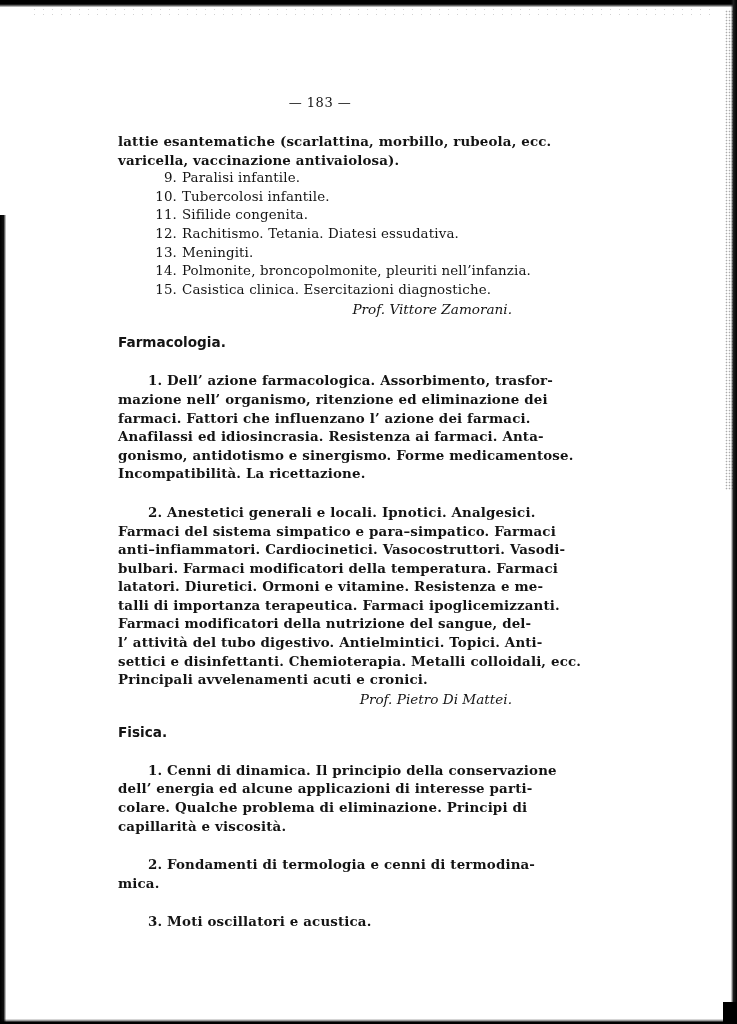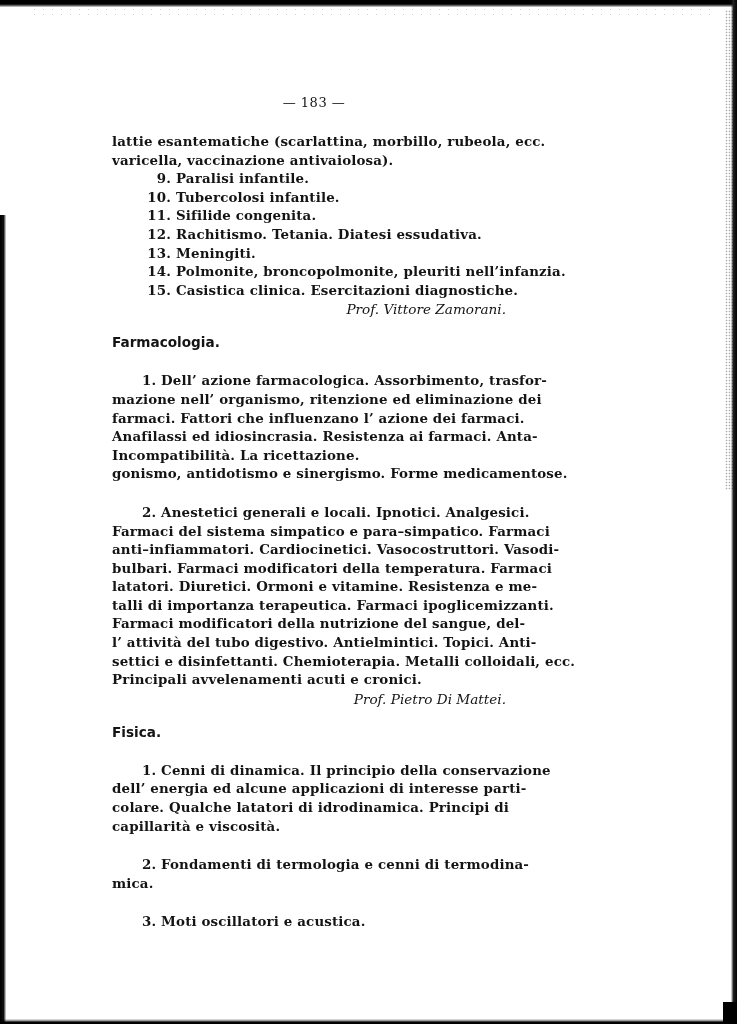--- a/index.html
+++ b/index.html
@@ -41,7 +41,7 @@
   }
 
   .page {
-    position: absolute; left: 112px; top: 95px; width: 394px;
+    position: absolute; left: 118px; top: 95px; width: 394px;
   }
   .page-number {
     text-align: center; font-size: 13px; letter-spacing: 0.5px;

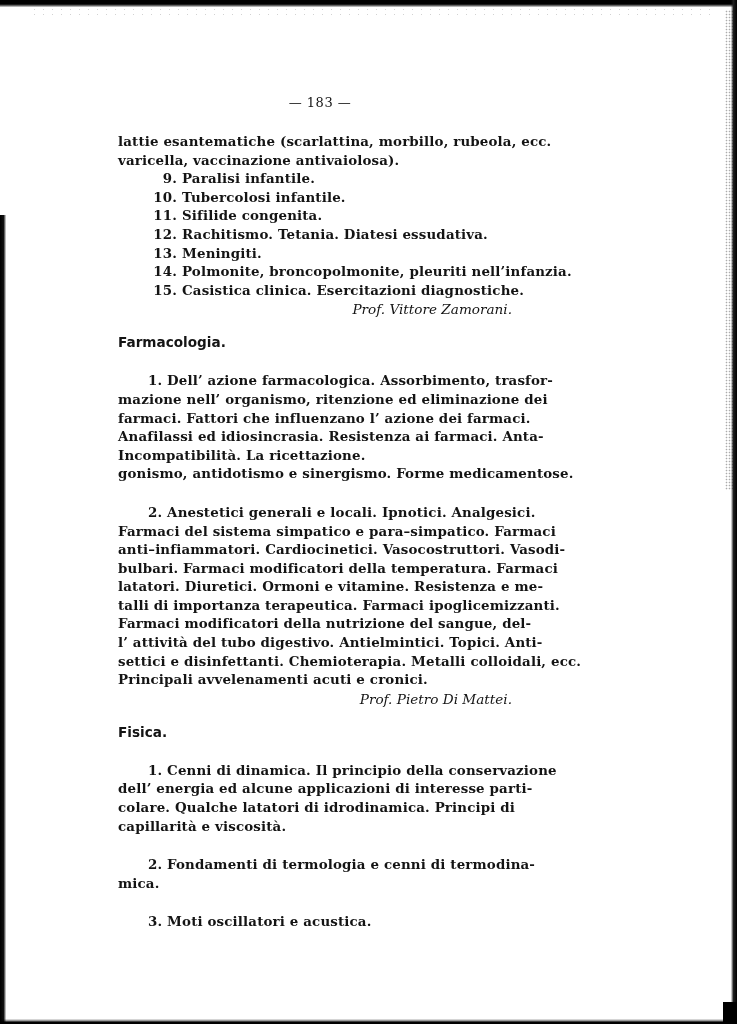--- a/index.html
+++ b/index.html
@@ -55,7 +55,7 @@
   .line.last { text-align-last: left; }
   .line.indent { padding-left: 30px; margin-top: 20px; }
   .list-item {
-    font-size: 13.4px; line-height: 18.6px; font-weight: bold;
+    font-size: 13.4px; line-height: 18.6px; font-weight: normal;
     white-space: nowrap; padding-left: 30px; letter-spacing: 0.15px;
   }
   .list-item .num { display: inline-block; width: 29px; text-align: right; margin-right: 5px; }

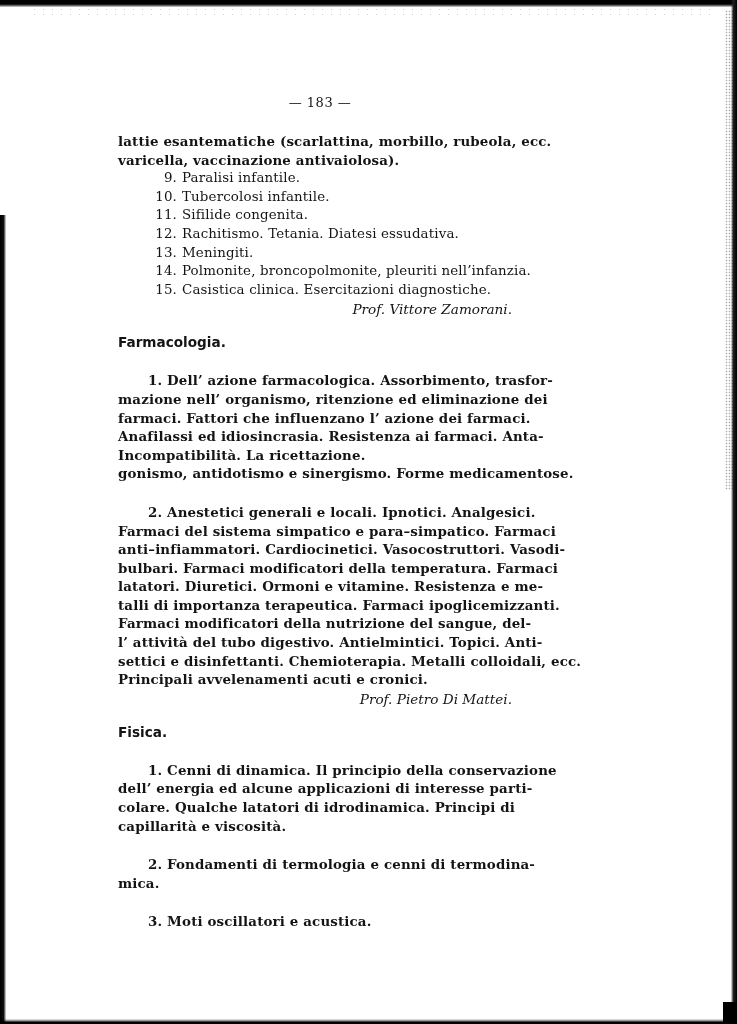--- a/index.html
+++ b/index.html
@@ -107,8 +107,8 @@
       <div class="line">mazione nell’ organismo, ritenzione ed eliminazione dei</div>
       <div class="line">farmaci. Fattori che influenzano l’ azione dei farmaci.</div>
       <div class="line">Anafilassi ed idiosincrasia. Resistenza ai farmaci. Anta-</div>
+      <div class="line">gonismo, antidotismo e sinergismo. Forme medicamentose.</div>
       <div class="line last">Incompatibilità. La ricettazione.</div>
-      <div class="line">gonismo, antidotismo e sinergismo. Forme medicamentose.</div>
     </div>
 
     <div>

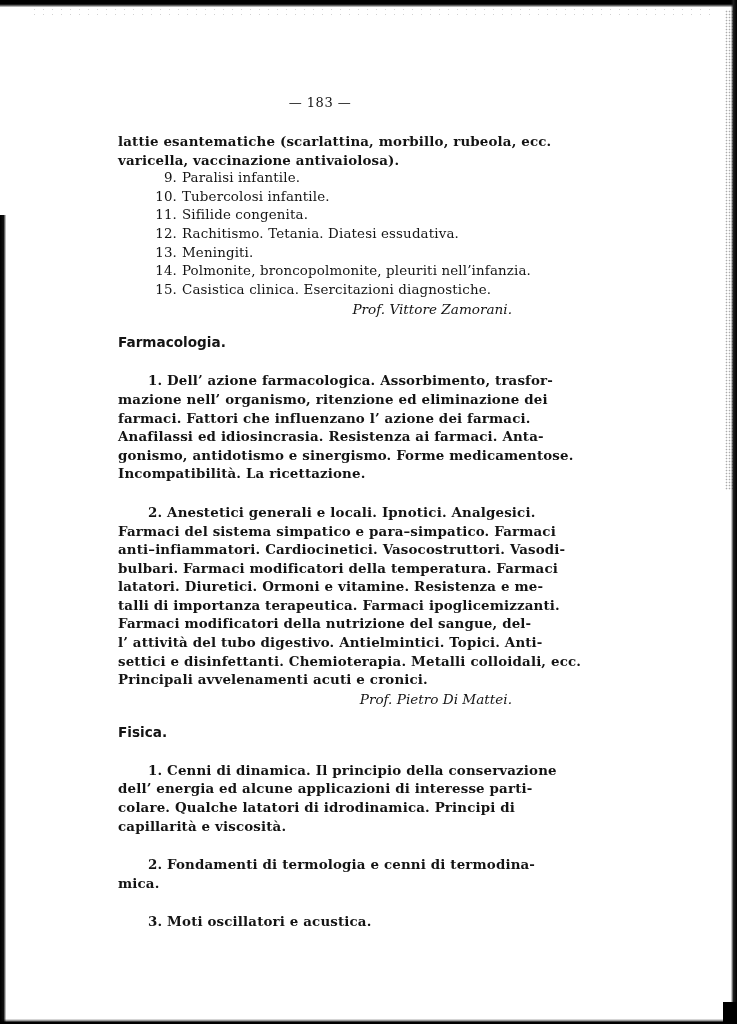--- a/index.html
+++ b/index.html
@@ -133,7 +133,7 @@
     <div>
       <div class="line indent">1. Cenni di dinamica. Il principio della conservazione</div>
       <div class="line">dell’ energia ed alcune applicazioni di interesse parti-</div>
-      <div class="line">colare. Qualche latatori di idrodinamica. Principi di</div>
+      <div class="line">colare. Qualche problema di eliminazione. Principi di</div>
       <div class="line last">capillarità e viscosità.</div>
     </div>
 

